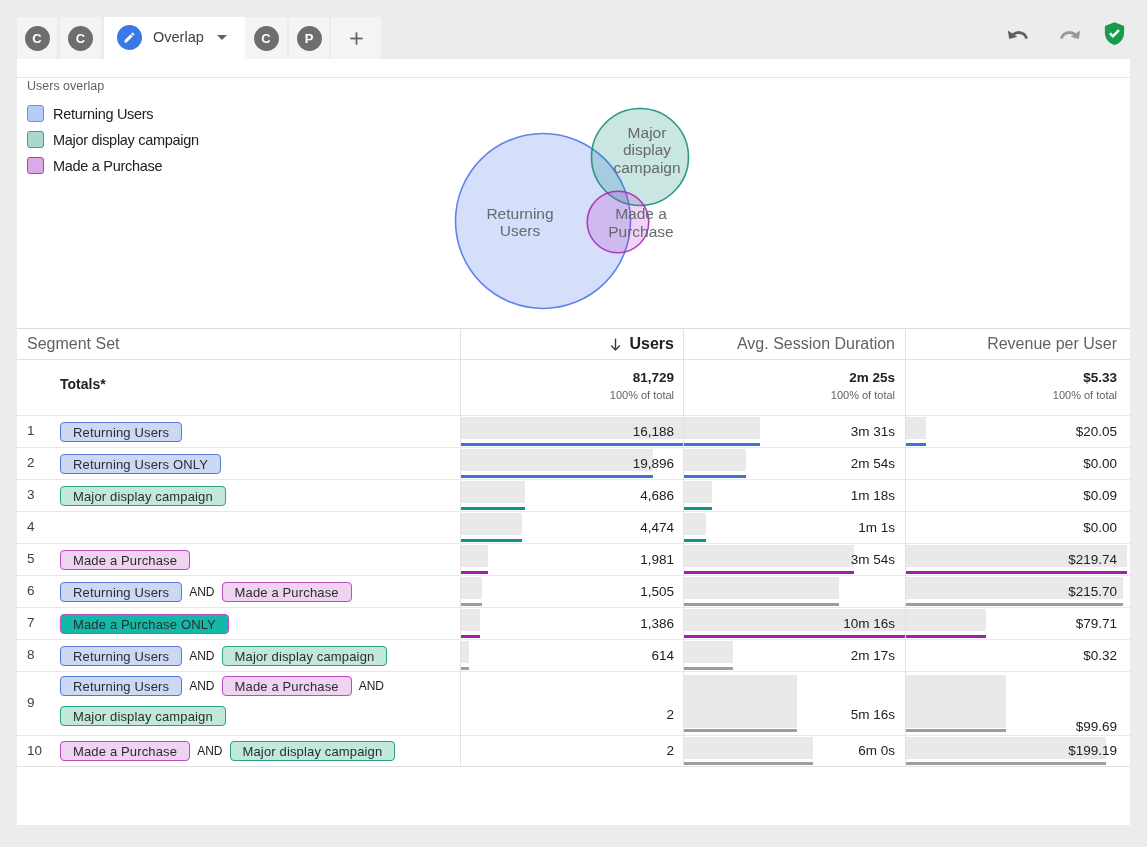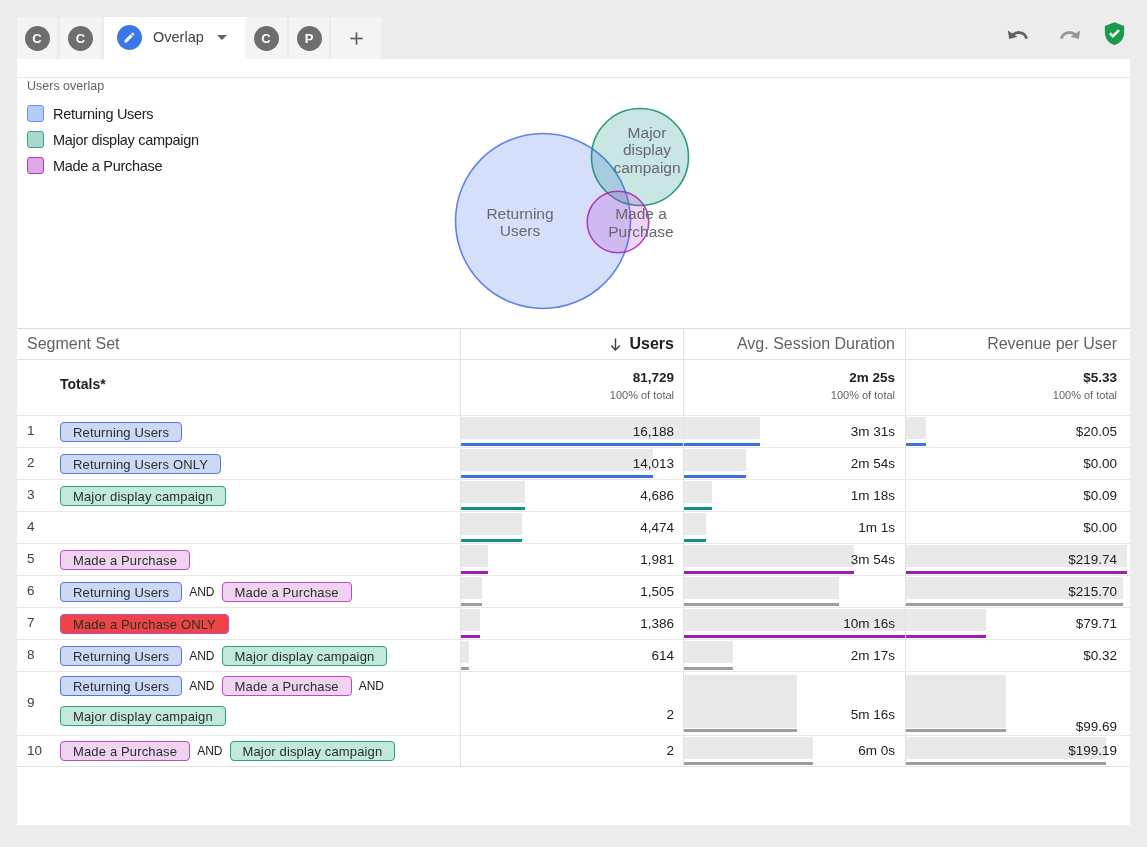--- a/index.html
+++ b/index.html
@@ -128,7 +128,7 @@
 <div class="ul" style="left:444px;top:416px;width:192px;background:#3e72dd"></div>
 <div class="bar" style="left:667px;top:390px;width:62px;height:22px"></div>
 <div class="ul" style="left:667px;top:416px;width:62px;background:#3e72dd"></div>
-<div class="val" style="left:444px;top:395px;width:213px">14,013</div>
+<div class="val" style="left:444px;top:395px;width:213px">19,896</div>
 <div class="val" style="left:667px;top:395px;width:211px">2m 54s</div>
 <div class="val" style="left:889px;top:395px;width:211px">$0.00</div>
 <div class="hline" style="top:420px;background:#e8e8e8"></div>

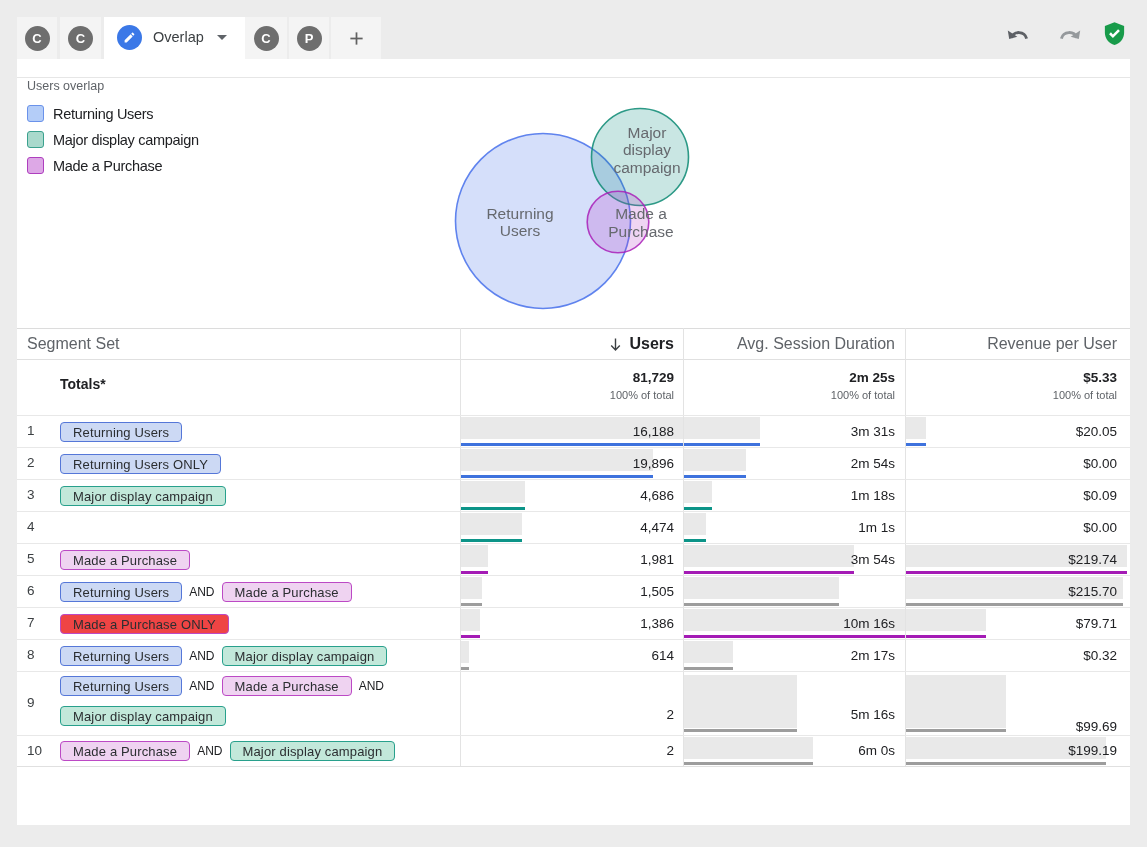--- a/index.html
+++ b/index.html
@@ -184,7 +184,7 @@
 <div class="hline" style="top:548px;background:#e8e8e8"></div>
 <div class="num" style="top:556px">7</div>
 <div class="chipline" style="top:555px">
-      <span class="chip" style="background:#ef4444;border-color:#bc49c5">Made a Purchase ONLY</span>
+      <span class="chip" style="background:#14b8a6;border-color:#bc49c5">Made a Purchase ONLY</span>
     </div>
 <div class="bar" style="left:444px;top:550px;width:19px;height:22px"></div>
 <div class="ul" style="left:444px;top:576px;width:19px;background:#a41bb5"></div>

